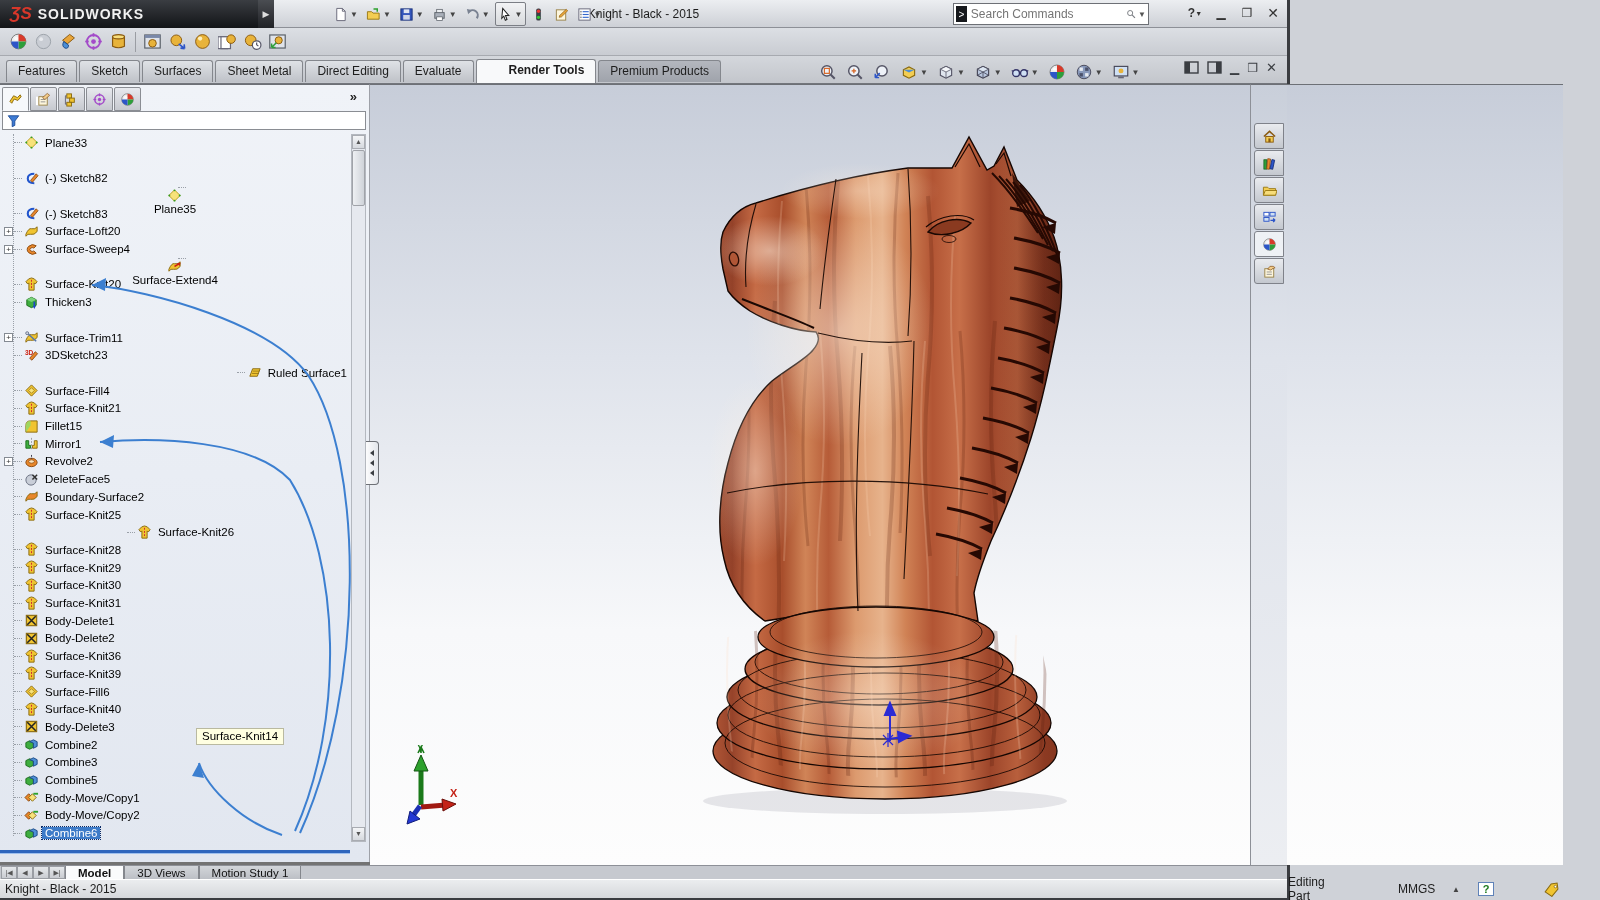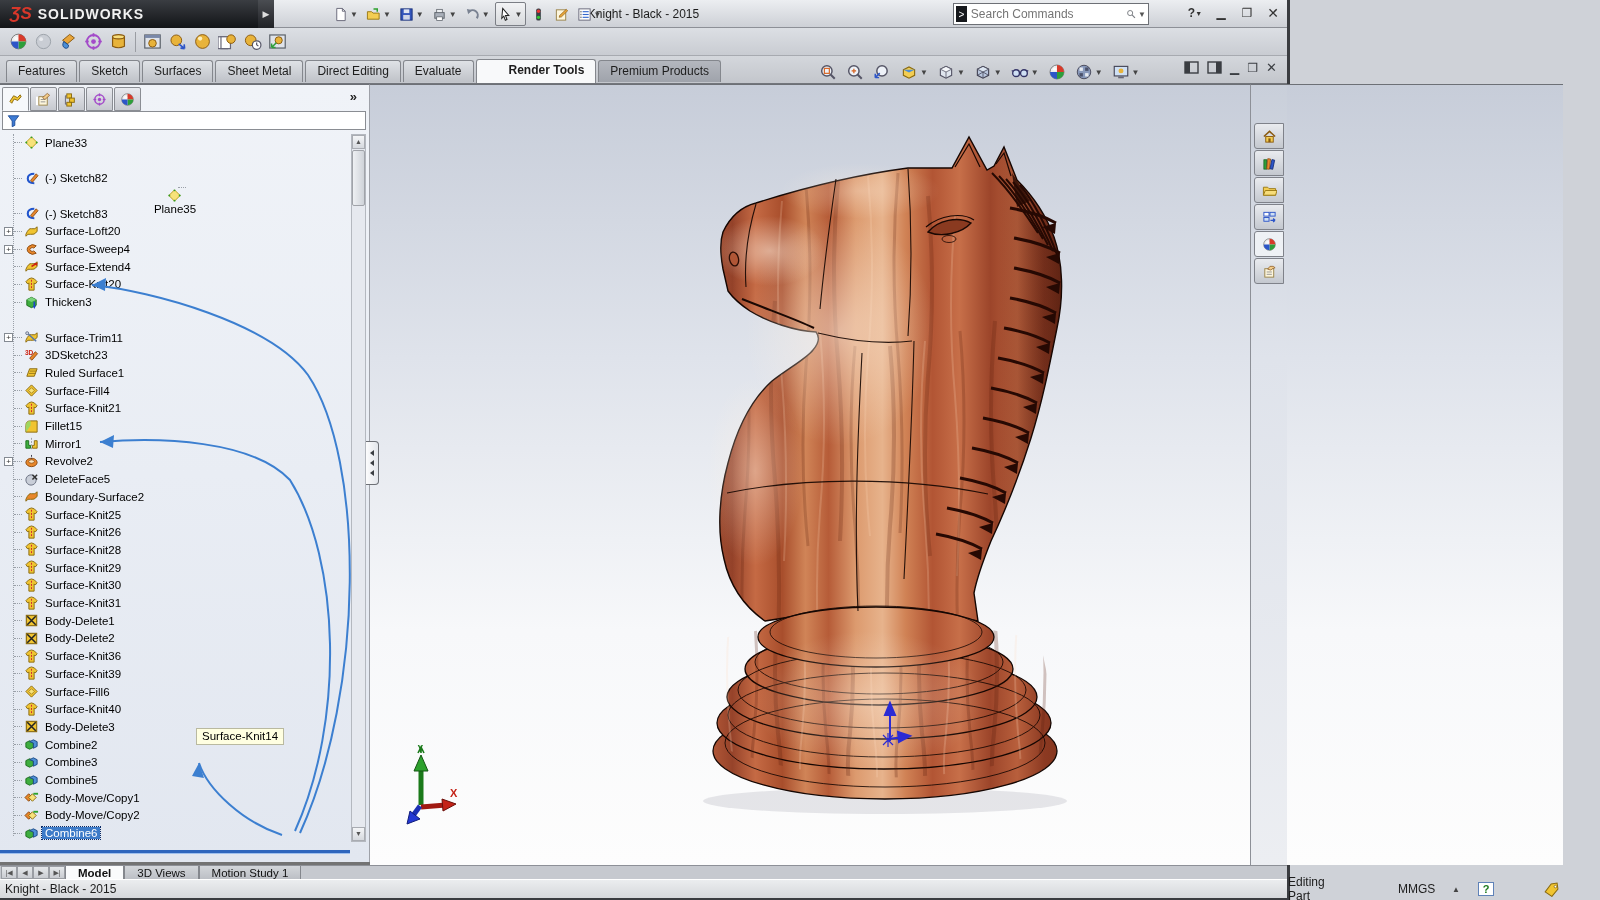--- a/index.html
+++ b/index.html
@@ -691,7 +691,7 @@
             </span>
             <span class="tlabel">Surface-Sweep4</span>
           </div>
-          <div class="trow" style="top: 123.9px;">
+          <div class="trow" style="top: 123.9px; flex-direction: column;">
             <span class="hdots"></span>
             <span class="ticon">
               <svg width="15" height="15" viewBox="0 0 16 16">

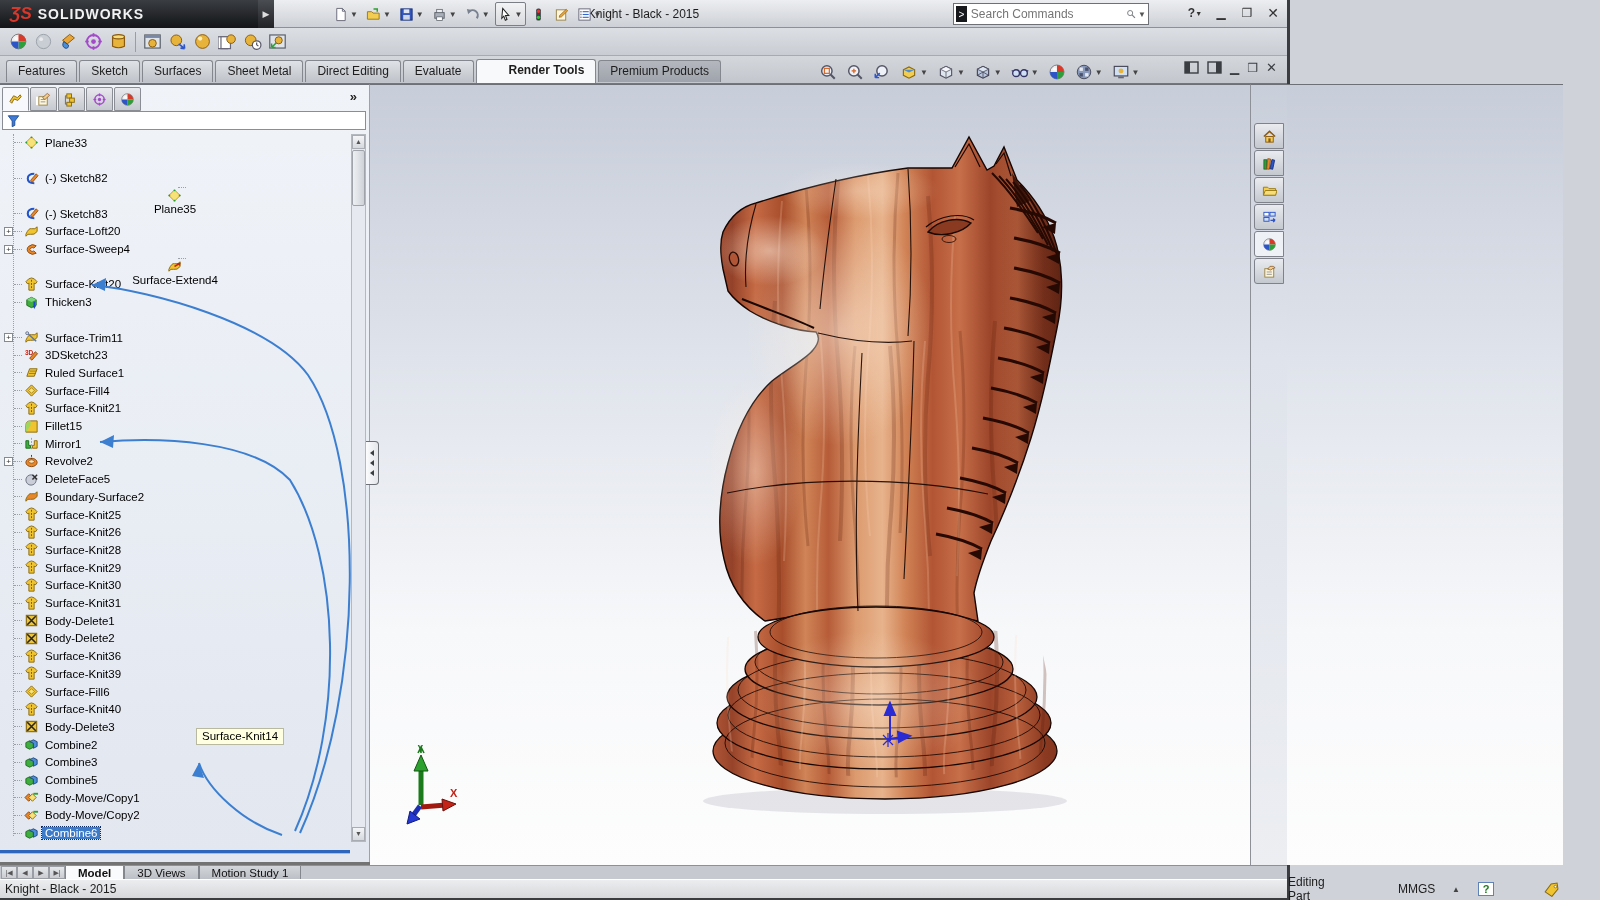--- a/index.html
+++ b/index.html
@@ -746,7 +746,7 @@
             </span>
             <span class="tlabel">3DSketch23</span>
           </div>
-          <div class="trow" style="top: 230.1px;">
+          <div class="trow" style="top: 230.1px; justify-content: flex-end;">
             <span class="hdots"></span>
             <span class="ticon">
               <svg width="15" height="15" viewBox="0 0 16 16">

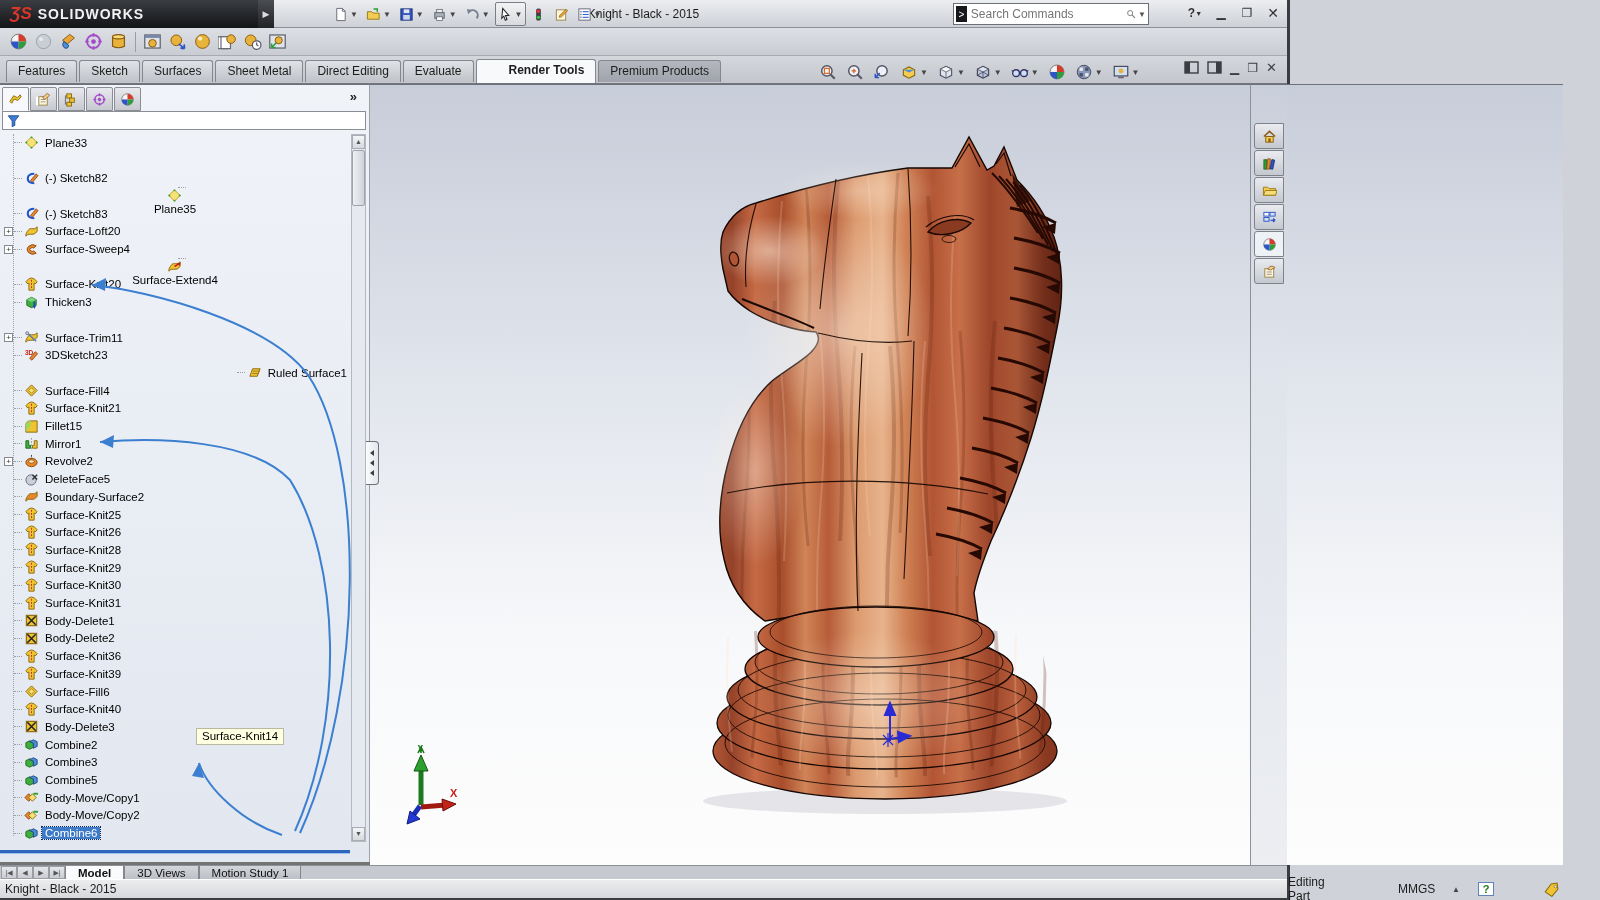--- a/index.html
+++ b/index.html
@@ -839,7 +839,7 @@
             </span>
             <span class="tlabel">Surface-Knit25</span>
           </div>
-          <div class="trow" style="top: 389.4px;">
+          <div class="trow" style="top: 389.4px; justify-content: center;">
             <span class="hdots"></span>
             <span class="ticon">
               <svg width="15" height="15" viewBox="0 0 16 16">

